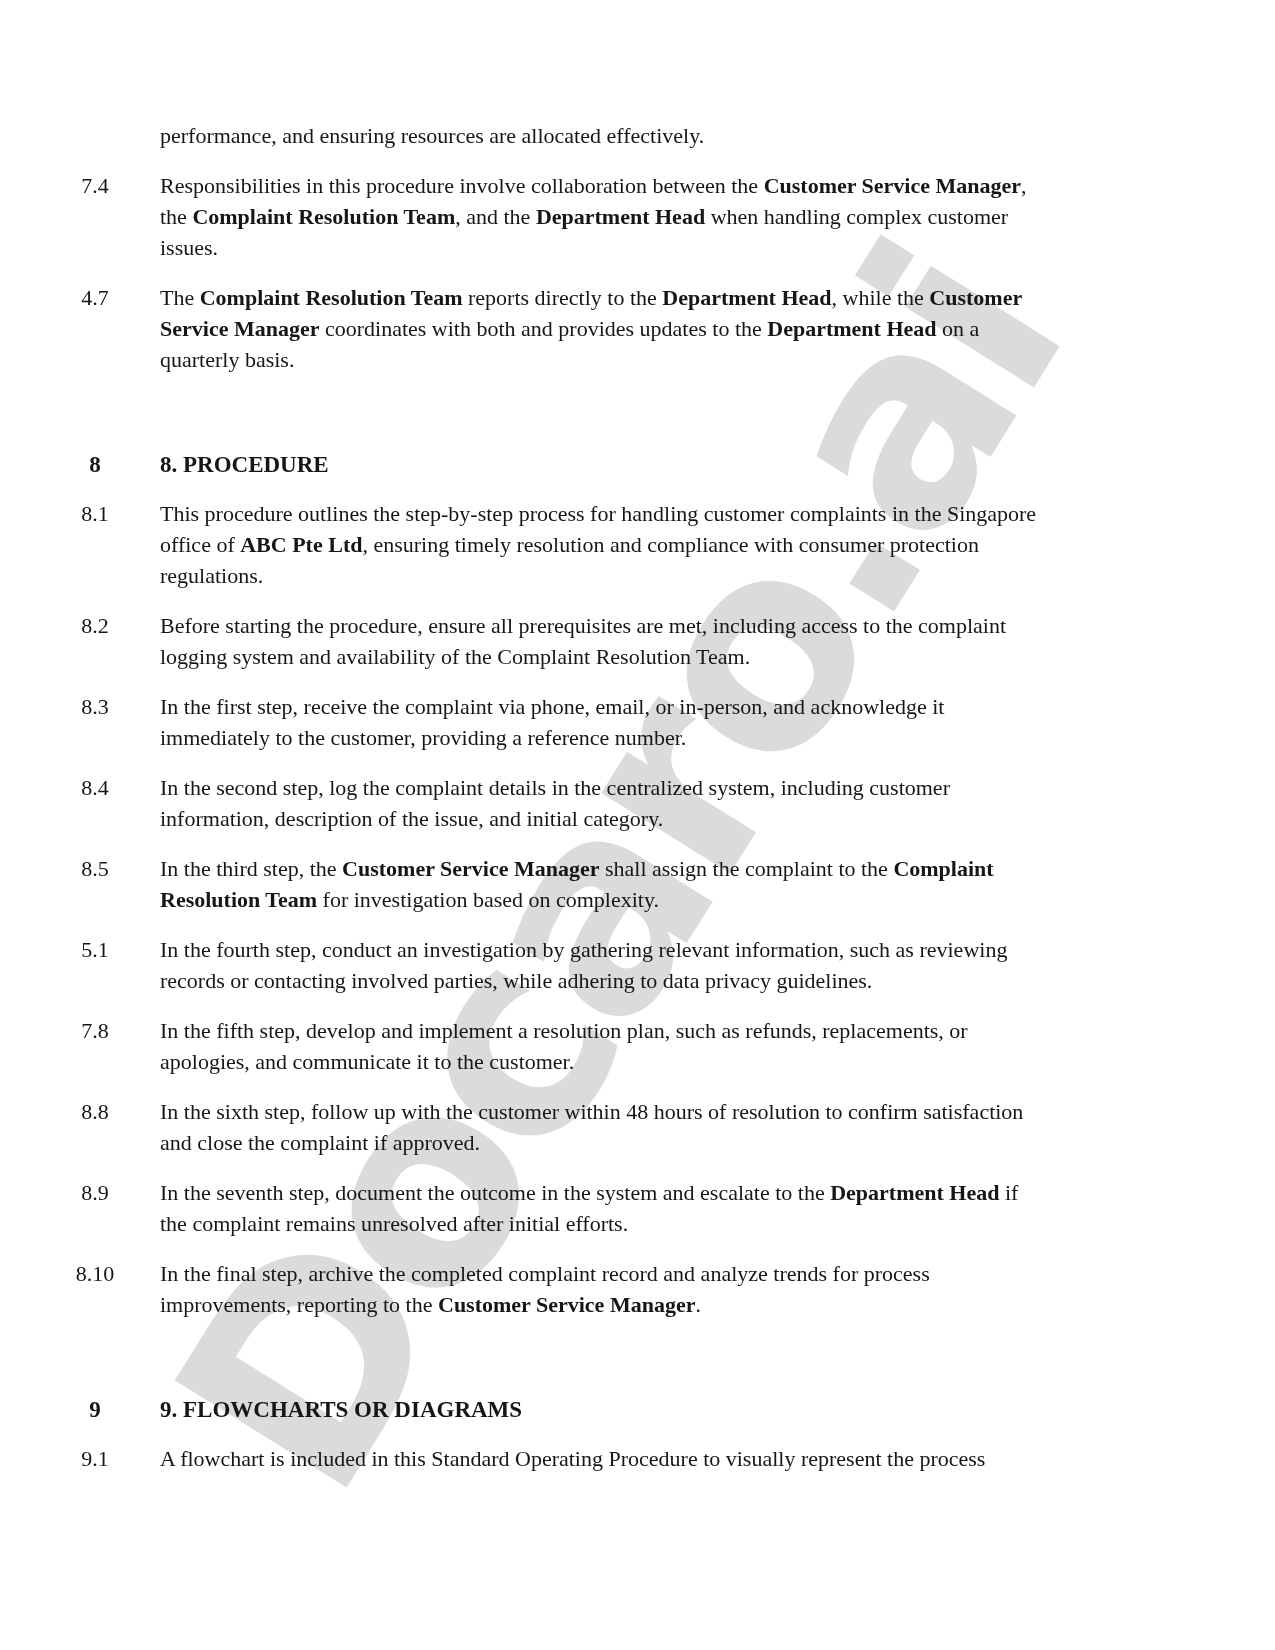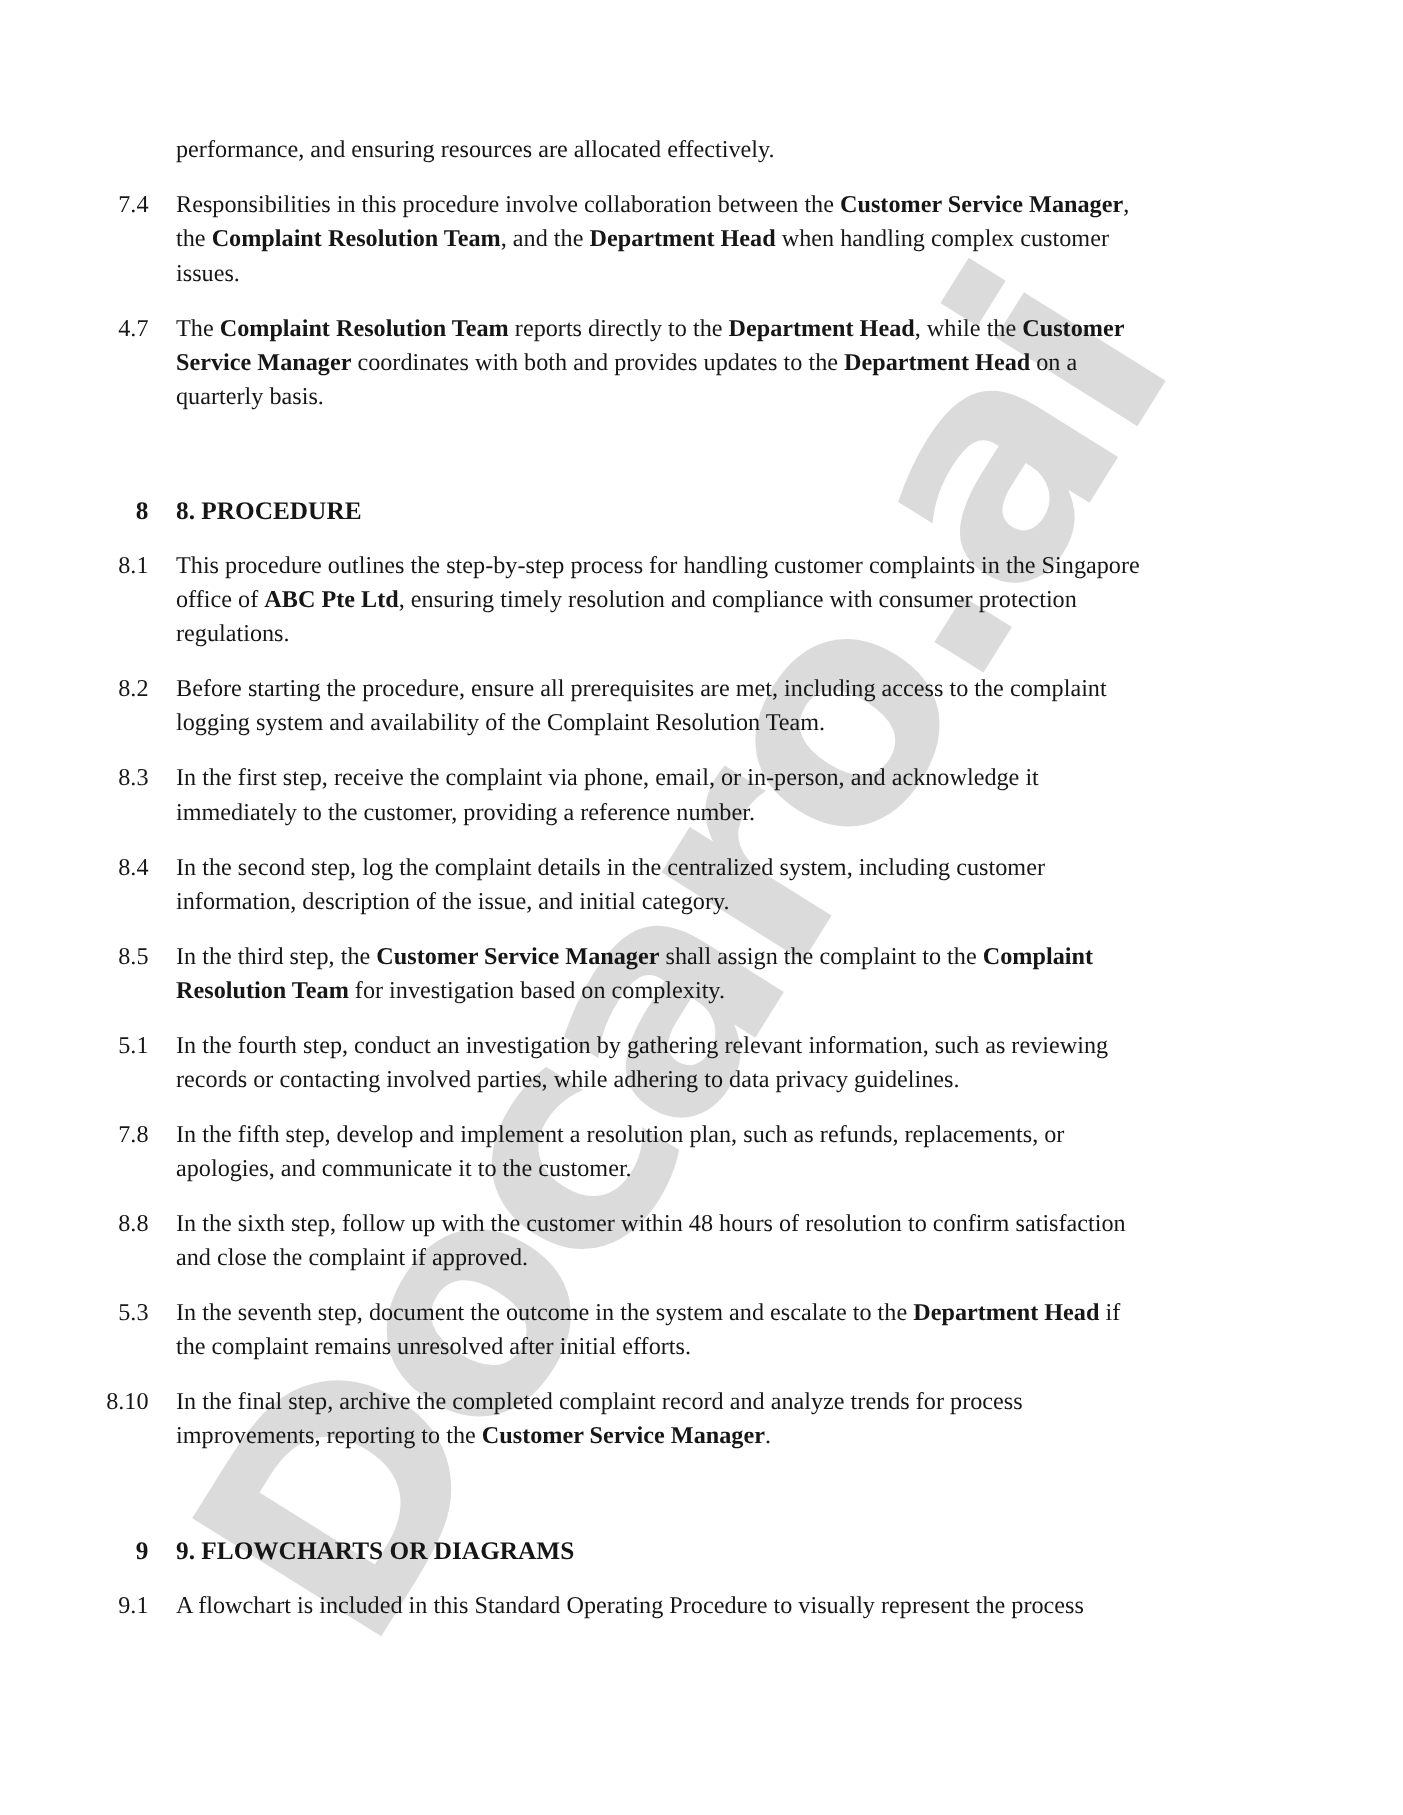--- a/index.html
+++ b/index.html
@@ -47,7 +47,7 @@
   }
   .num {
     flex: 0 0 80px;
-    text-align: right;
+    text-align: center;
   }
   .body {
     margin-left: 25px;

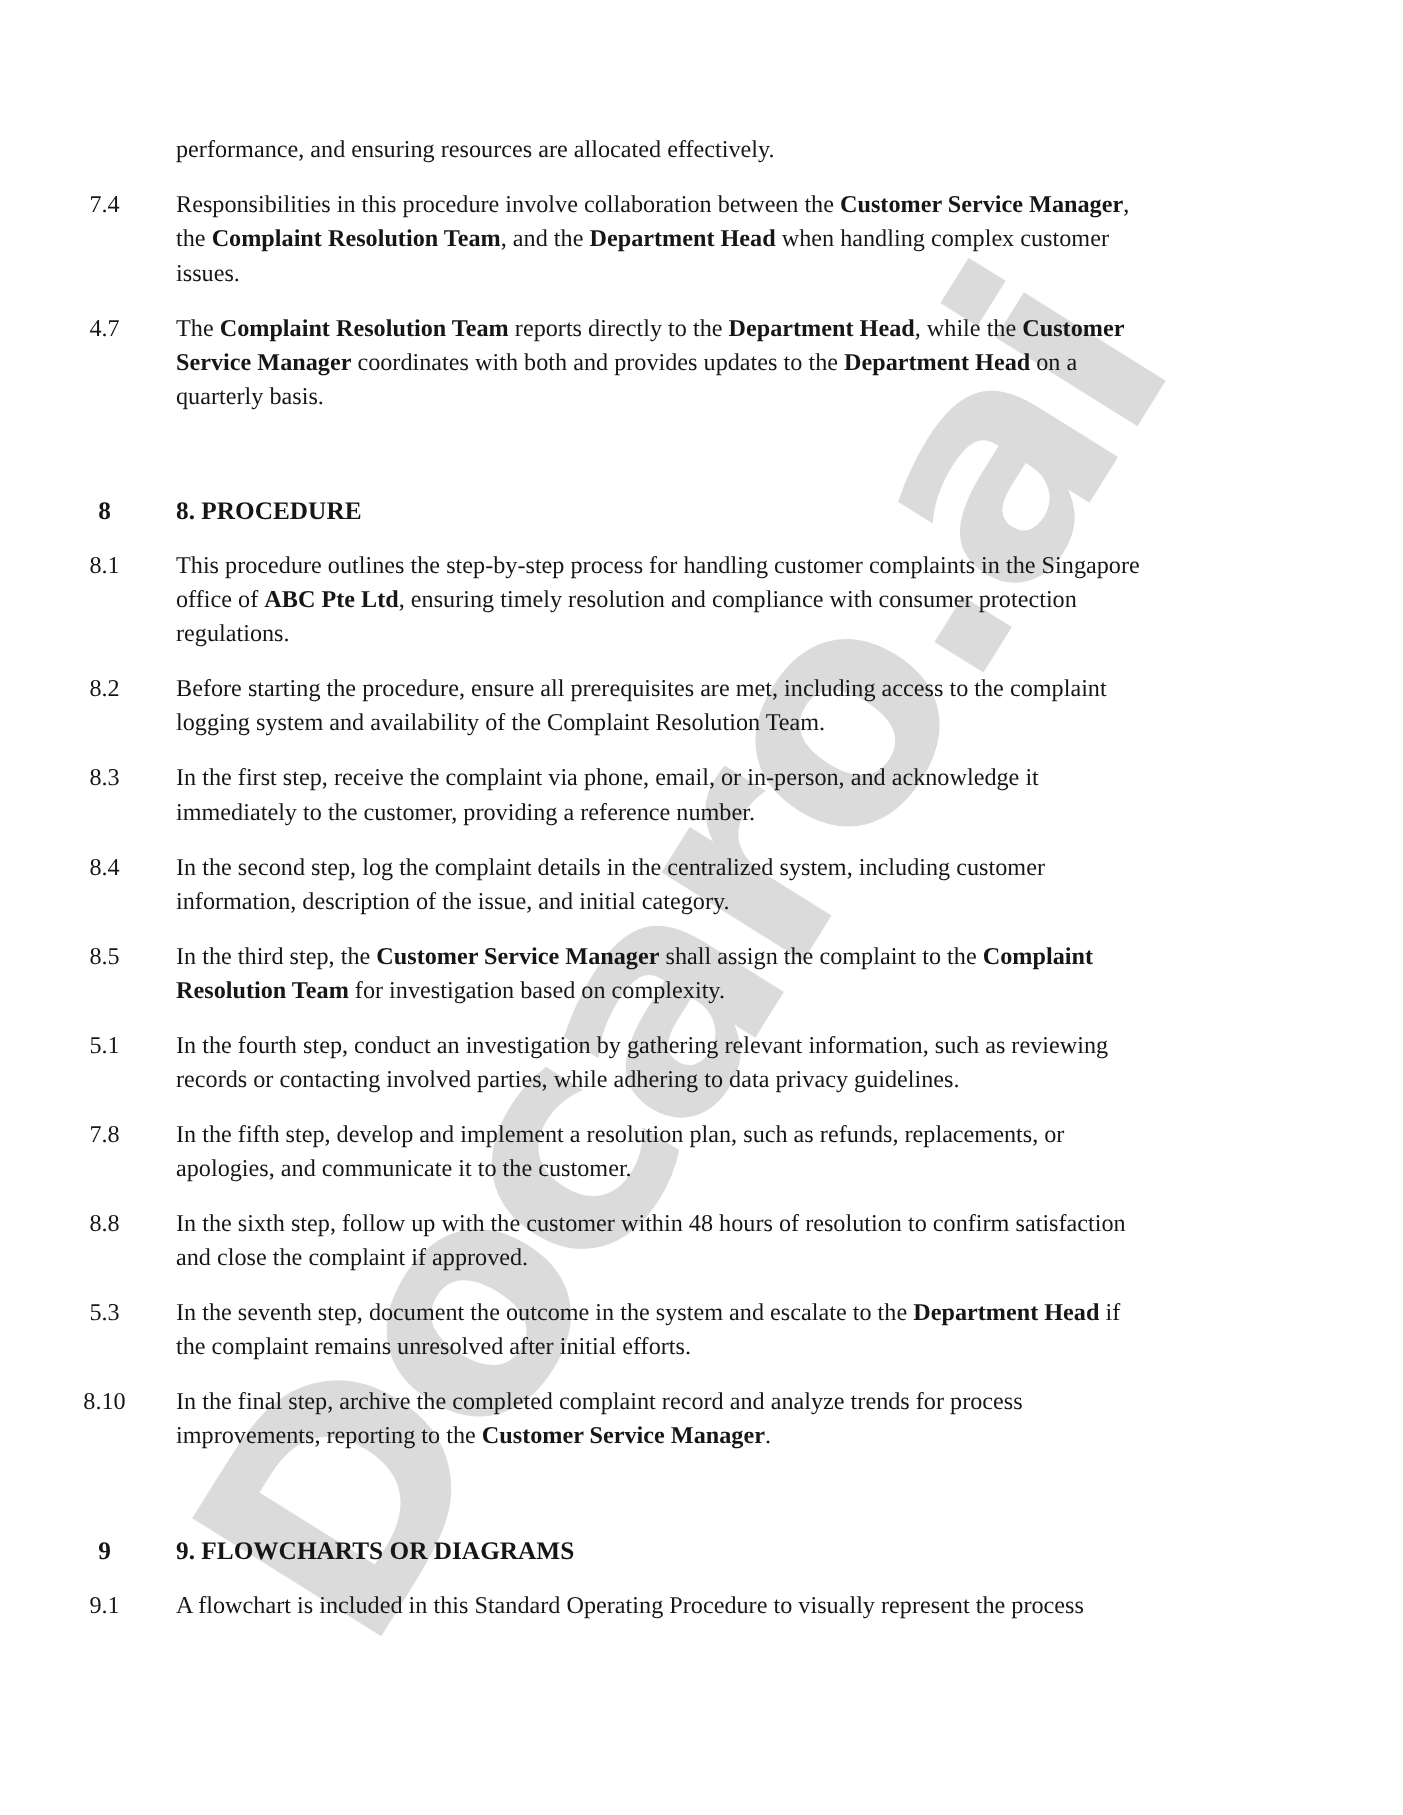--- a/index.html
+++ b/index.html
@@ -110,7 +110,7 @@
         <div class="body">In the sixth step, follow up with the customer within 48 hours of resolution to confirm satisfaction and close the complaint if approved.</div>
       </div>
       <div class="block paragraph">
-        <span class="num">5.3</span>
+        <span class="num">8.9</span>
         <div class="body">In the seventh step, document the outcome in the system and escalate to the <b>Department Head</b> if the complaint remains unresolved after initial efforts.</div>
       </div>
       <div class="block paragraph">

